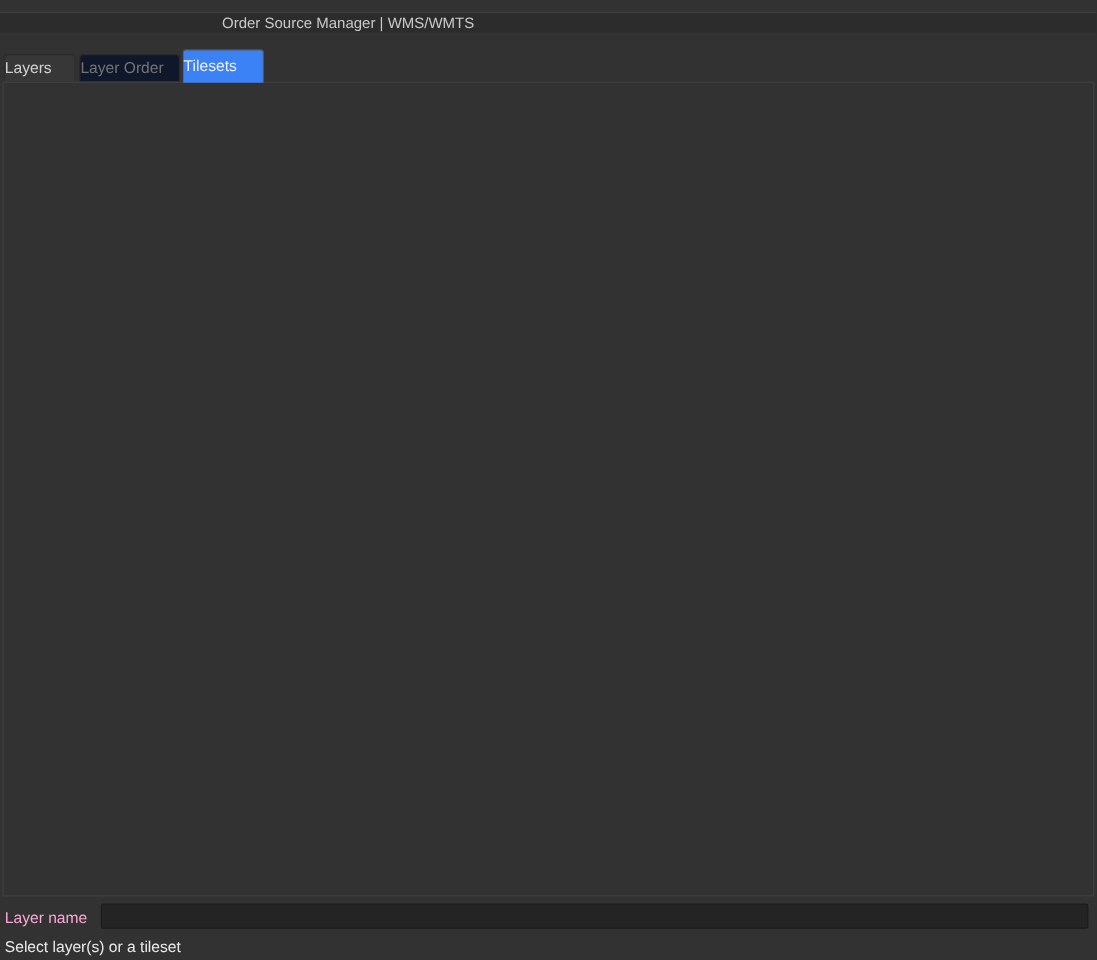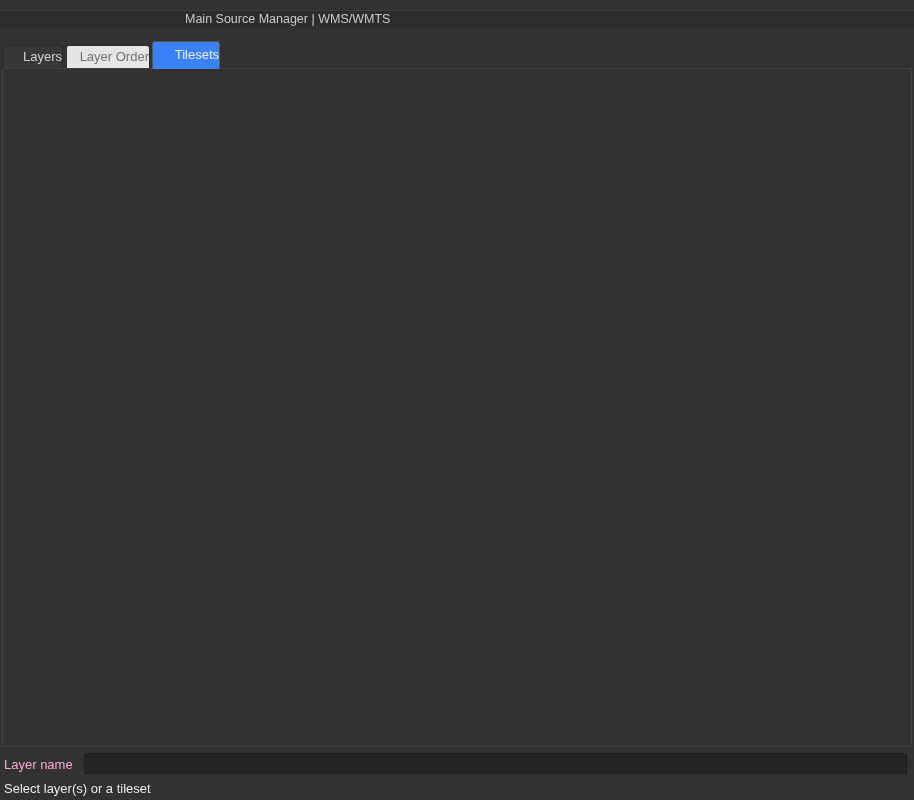--- a/index.html
+++ b/index.html
@@ -79,7 +79,7 @@
 
 
   <div class="title-bar">
-    <span>Main Source Manager | WMS/WMTS</span>
+    <span>Order Source Manager | WMS/WMTS</span>
   </div>
 
   <div class="tab tab-normal" style="left:3px;width:60px;">

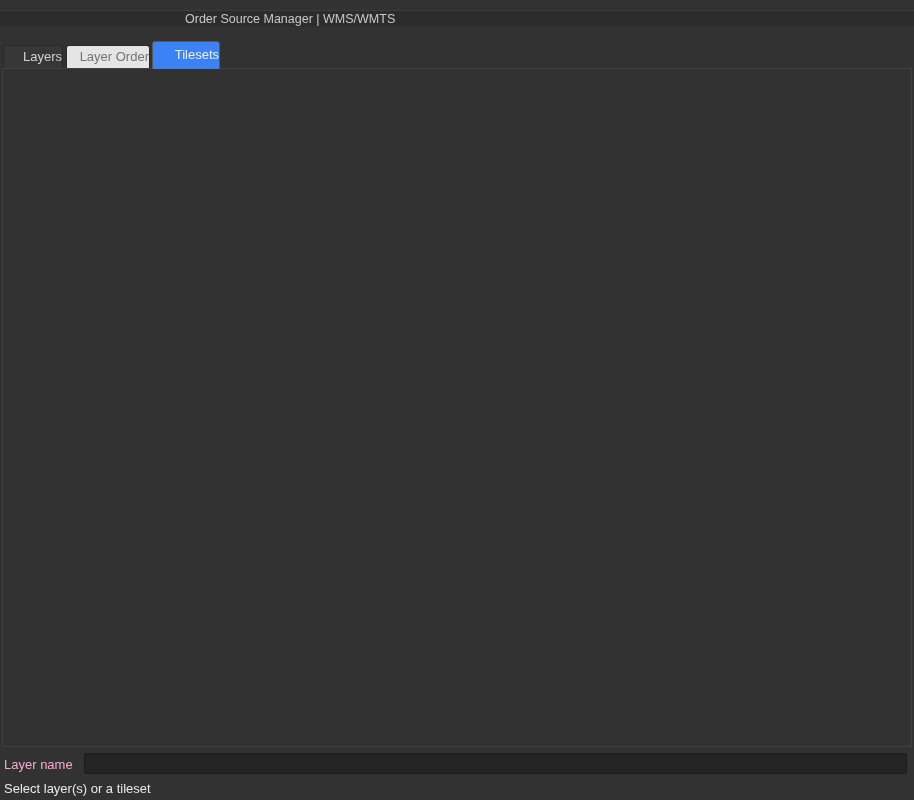--- a/index.html
+++ b/index.html
@@ -22,7 +22,7 @@
   .title-bar span{position:absolute;left:185px;top:1px;line-height:15px;font-size:12.5px;color:#c9c9c9;}
 
   
-  .tab{position:absolute;box-sizing:border-box;text-align:right;border-radius:3px 3px 0 0;cursor:default;}
+  .tab{position:absolute;box-sizing:border-box;text-align:left;border-radius:3px 3px 0 0;cursor:default;}
   .tab-normal{top:45px;height:23px;line-height:21px;background:#373737;border:1px solid #2a2a2a;border-bottom:none;color:#d2d2d2;}
   .tab-disabled{top:45px;height:23px;line-height:21px;background:#e5e5e5;border:1px solid #2a2a2a;border-bottom:none;color:#747474;}
   .tab-active{top:41px;height:28px;line-height:25px;background:#3b82f6;border:1px solid #565656;border-bottom:none;color:#f0f0f0;z-index:3;}

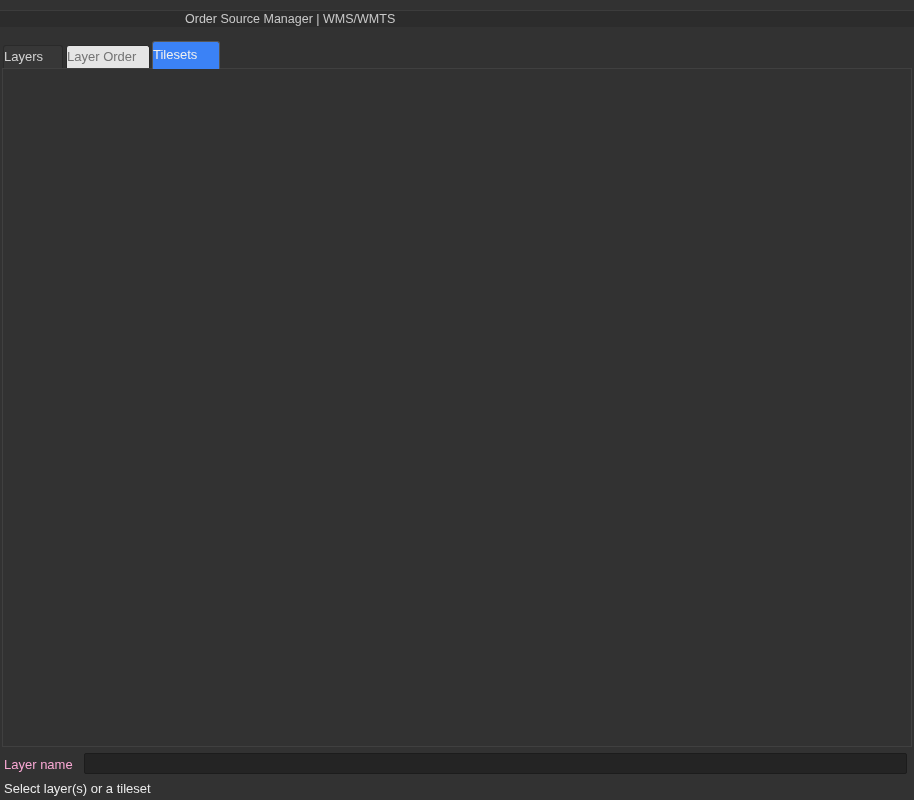--- a/index.html
+++ b/index.html
@@ -24,7 +24,7 @@
   
   .tab{position:absolute;box-sizing:border-box;text-align:left;border-radius:3px 3px 0 0;cursor:default;}
   .tab-normal{top:45px;height:23px;line-height:21px;background:#373737;border:1px solid #2a2a2a;border-bottom:none;color:#d2d2d2;}
-  .tab-disabled{top:45px;height:23px;line-height:21px;background:#e5e5e5;border:1px solid #2a2a2a;border-bottom:none;color:#747474;}
+  .tab-disabled{top:45px;height:23px;line-height:21px;background:#0f172a;border:1px solid #2a2a2a;border-bottom:none;color:#747474;}
   .tab-active{top:41px;height:28px;line-height:25px;background:#3b82f6;border:1px solid #565656;border-bottom:none;color:#f0f0f0;z-index:3;}
 
   

